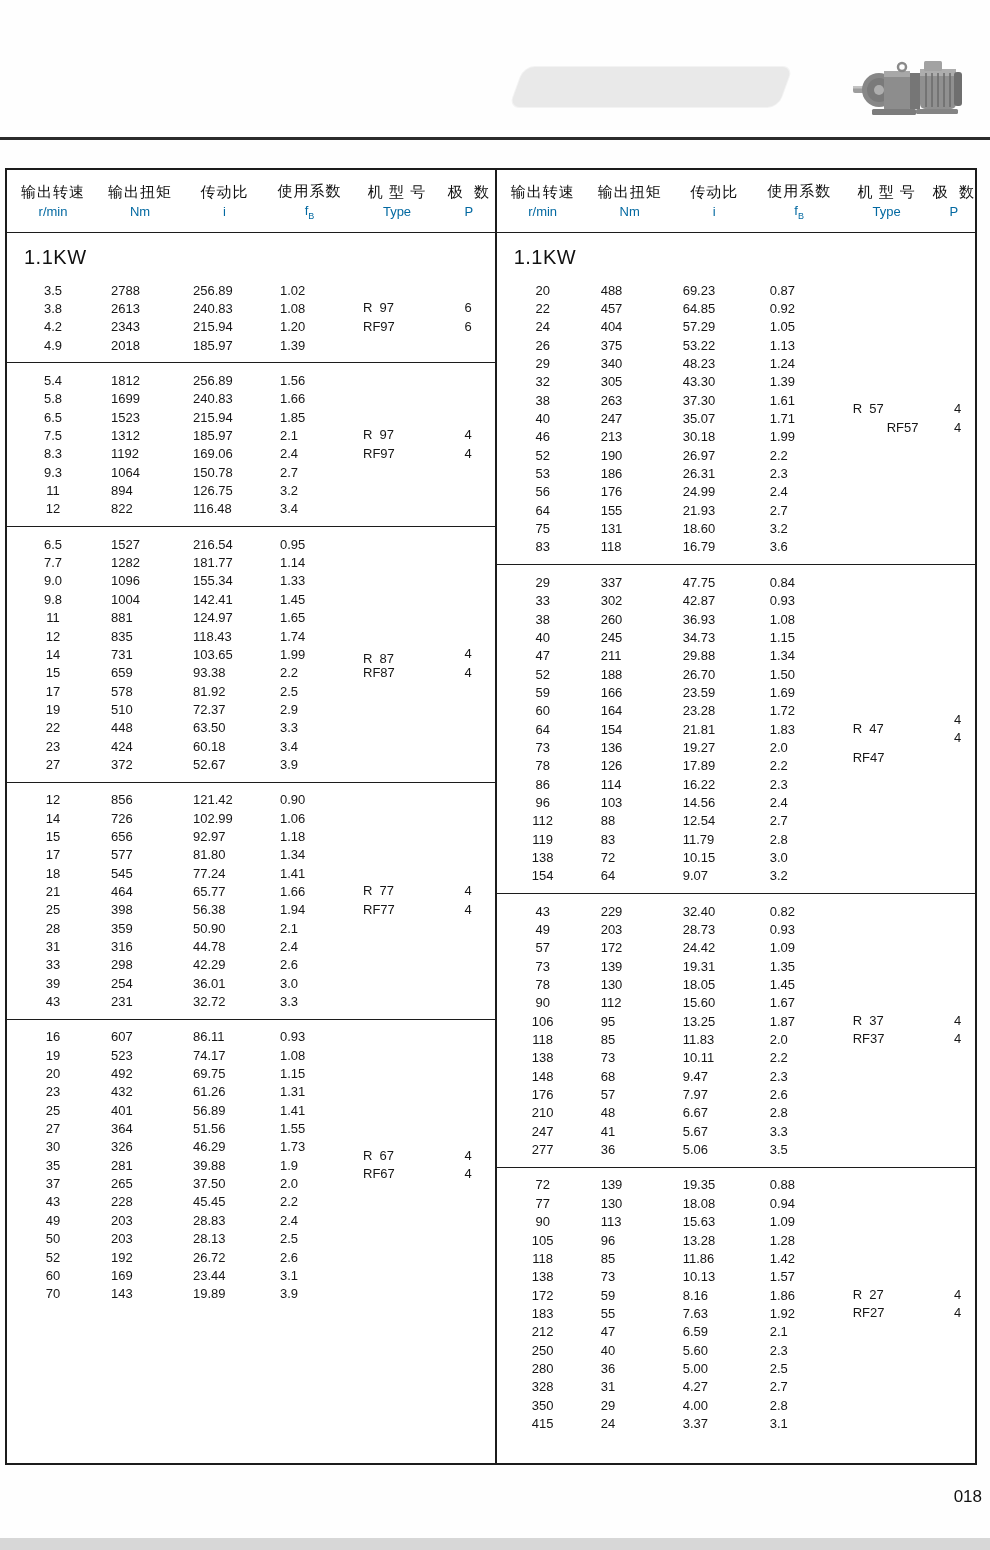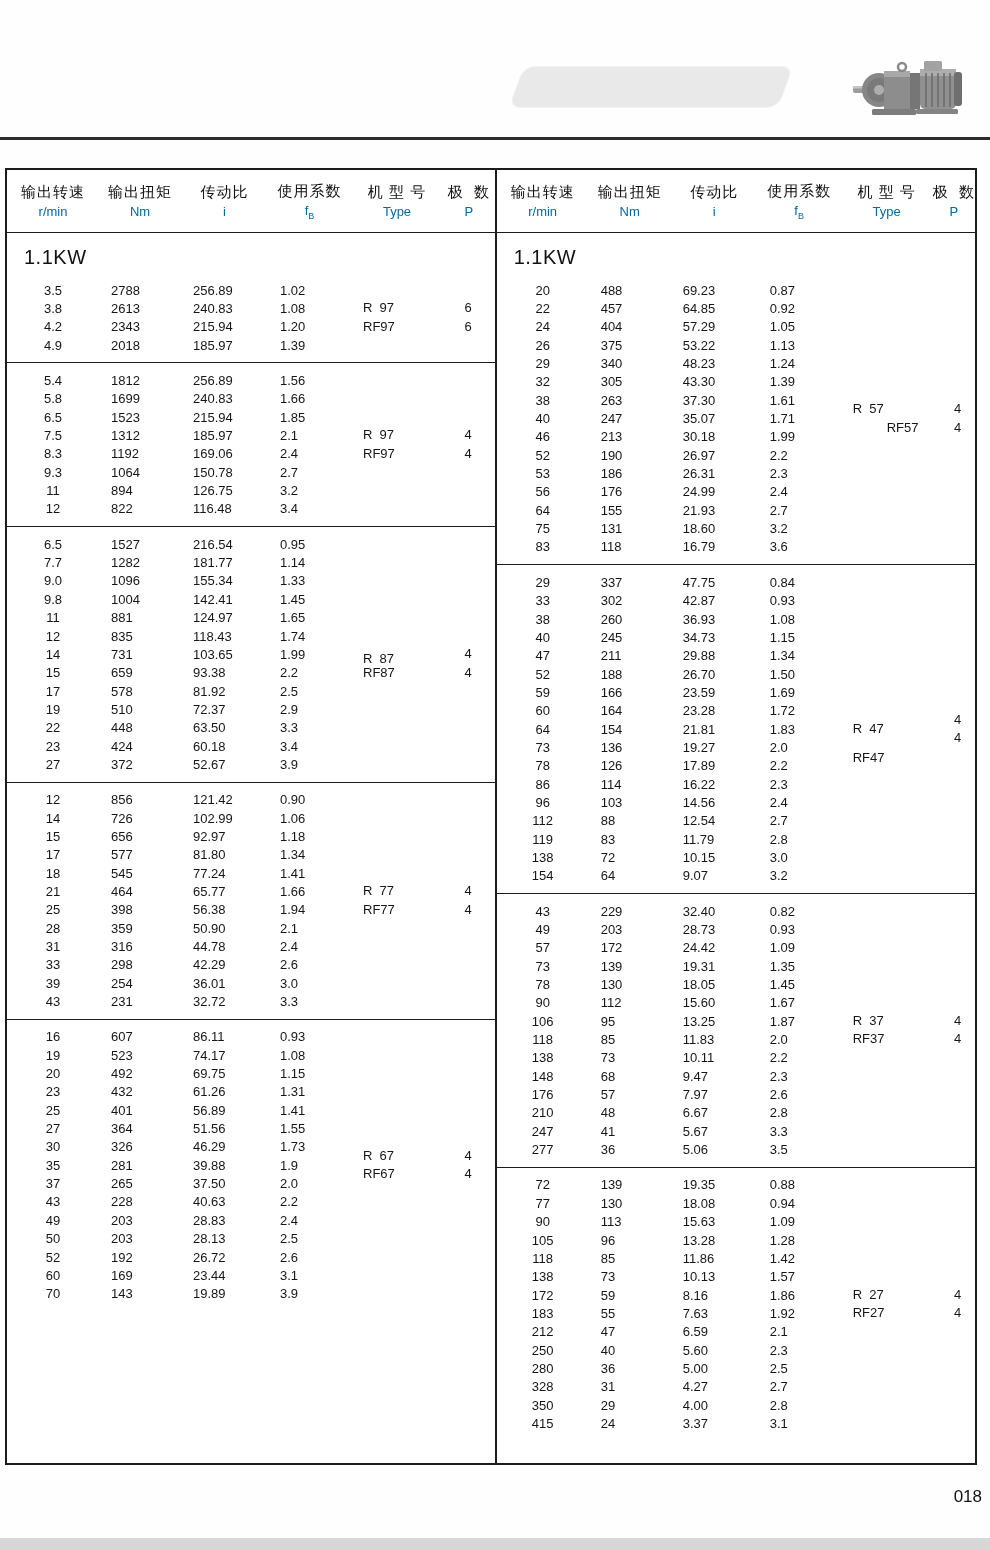--- a/index.html
+++ b/index.html
@@ -452,7 +452,7 @@
             <div class="row">
               <div class="cell c0">43</div>
               <div class="cell c1">228</div>
-              <div class="cell c2">40.63</div>
+              <div class="cell c2">45.45</div>
               <div class="cell c3">2.2</div>
             </div>
             <div class="row">

